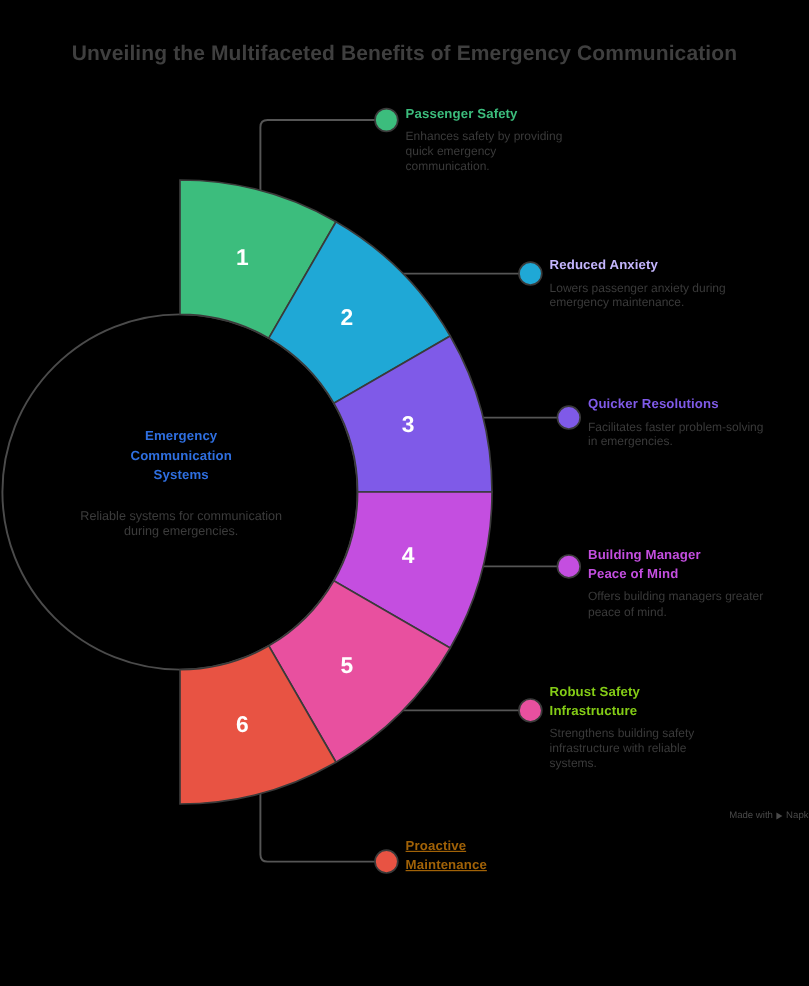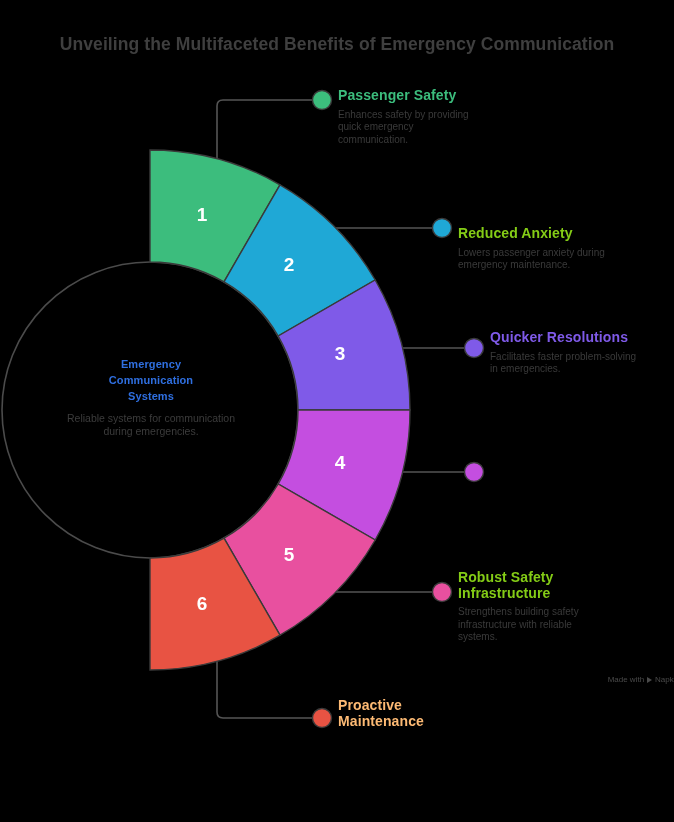--- a/index.html
+++ b/index.html
@@ -73,7 +73,7 @@
     position: absolute;
   }
   .callout .c-title {
-    font-size: 14px;
+    font-size: 11px;
     font-weight: bold;
     line-height: 15.5px;
     letter-spacing: 0.1px;

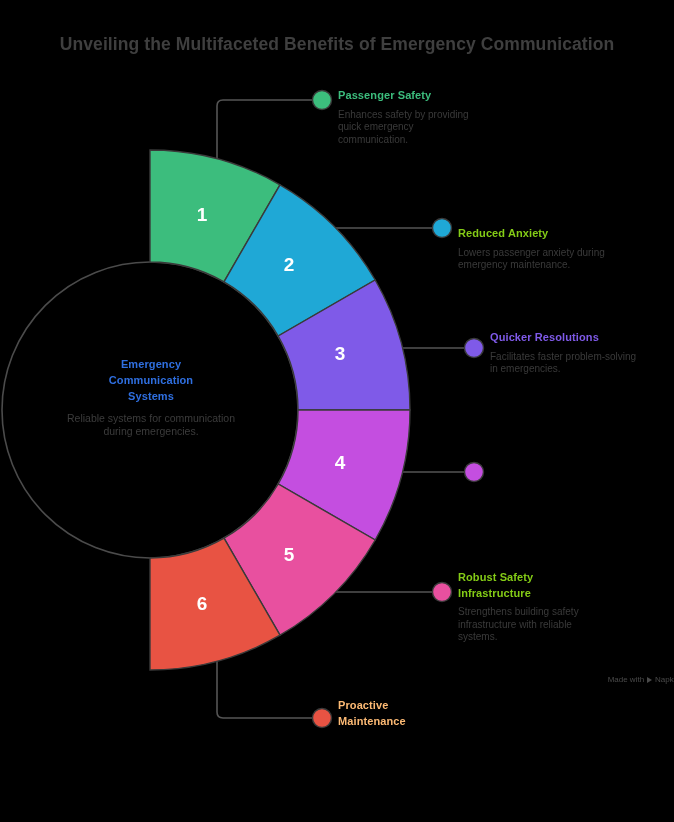--- a/index.html
+++ b/index.html
@@ -160,7 +160,7 @@
   </div>
 
   <div class="callout" style="left:458px; top:214px; width:210px;">
-    <div class="c-title" style="color:#84cc16;margin-top:12px;">Reduced Anxiety</div>
+    <div class="c-title" style="color:#c4b5fd;">Reduced Anxiety</div>
     <div class="c-desc" style="width:160px;">Lowers passenger anxiety during emergency maintenance.</div>
   </div>
 

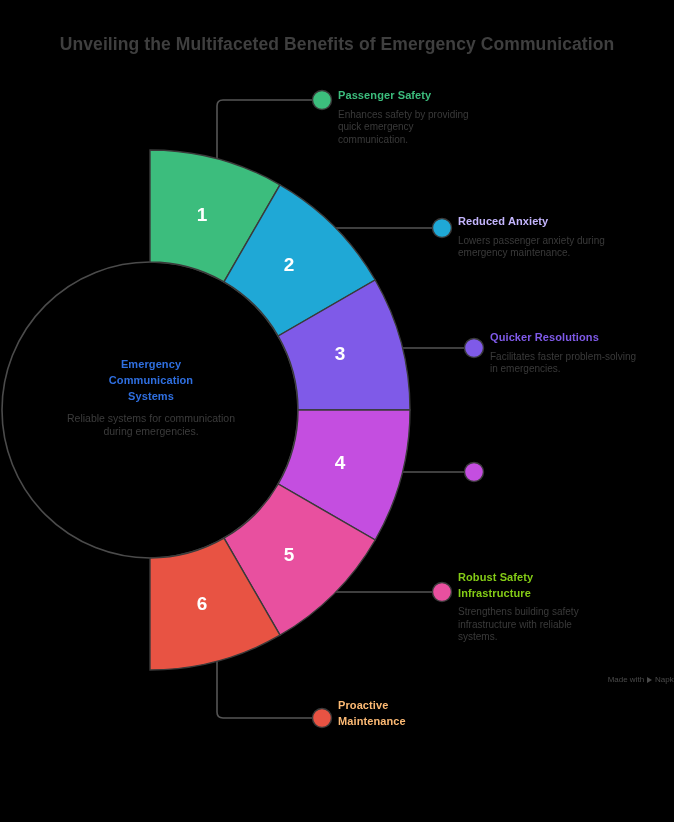--- a/index.html
+++ b/index.html
@@ -64,7 +64,7 @@
     letter-spacing: 0.1px;
   }
   .center-desc {
-    margin-top: 8px;
+    margin-top: 20px;
     font-size: 10.5px;
     color: #3c3c3c;
     line-height: 12.5px;

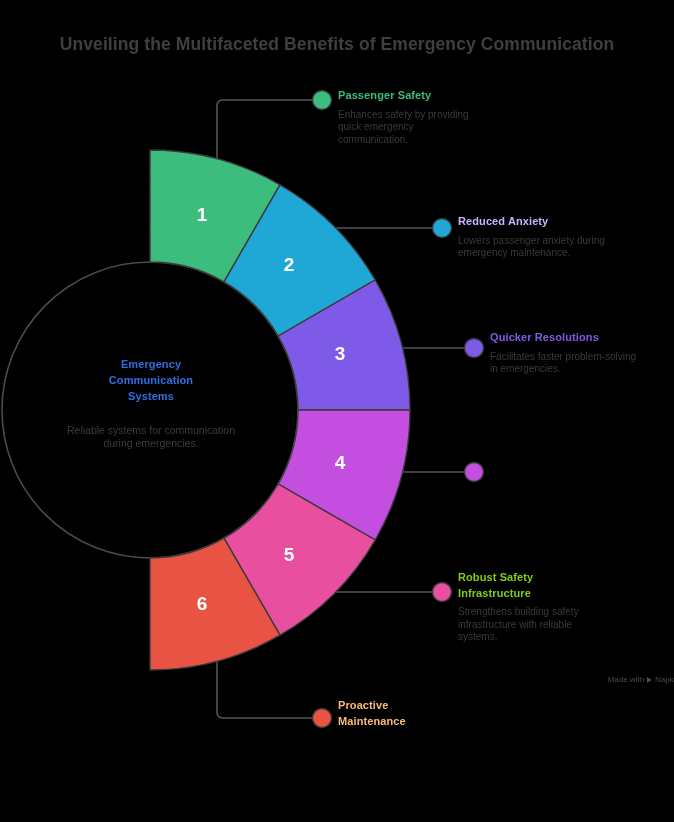--- a/index.html
+++ b/index.html
@@ -169,6 +169,13 @@
     <div class="c-desc" style="width:152px;">Facilitates faster problem-solving in emergencies.</div>
   </div>
 
+  <div class="callout" style="left:490px; top:456px; width:180px;">
+    <div class="c-title" style="color:#c44ee0;">
+      <div>Building Manager</div>
+      <div>Peace of Mind</div>
+    </div>
+    <div class="c-desc" style="width:150px;">Offers building managers greater peace of mind.</div>
+  </div>
 
   <div class="callout" style="left:458px; top:570px; width:210px;">
     <div class="c-title" style="color:#84cc16;">

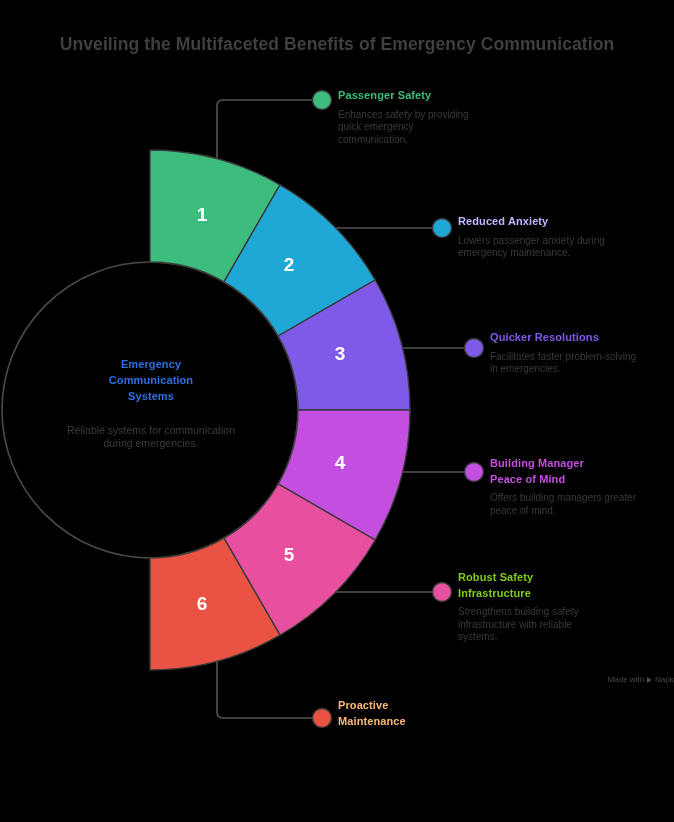--- a/index.html
+++ b/index.html
@@ -186,7 +186,7 @@
   </div>
 
   <div class="callout" style="left:338px; top:698px; width:230px;">
-    <div class="c-title" style="color:#fdba74;">
+    <div class="c-title" style="color:#a16207;text-decoration:underline;">
       <div>Proactive</div>
       <div>Maintenance</div>
     </div>

